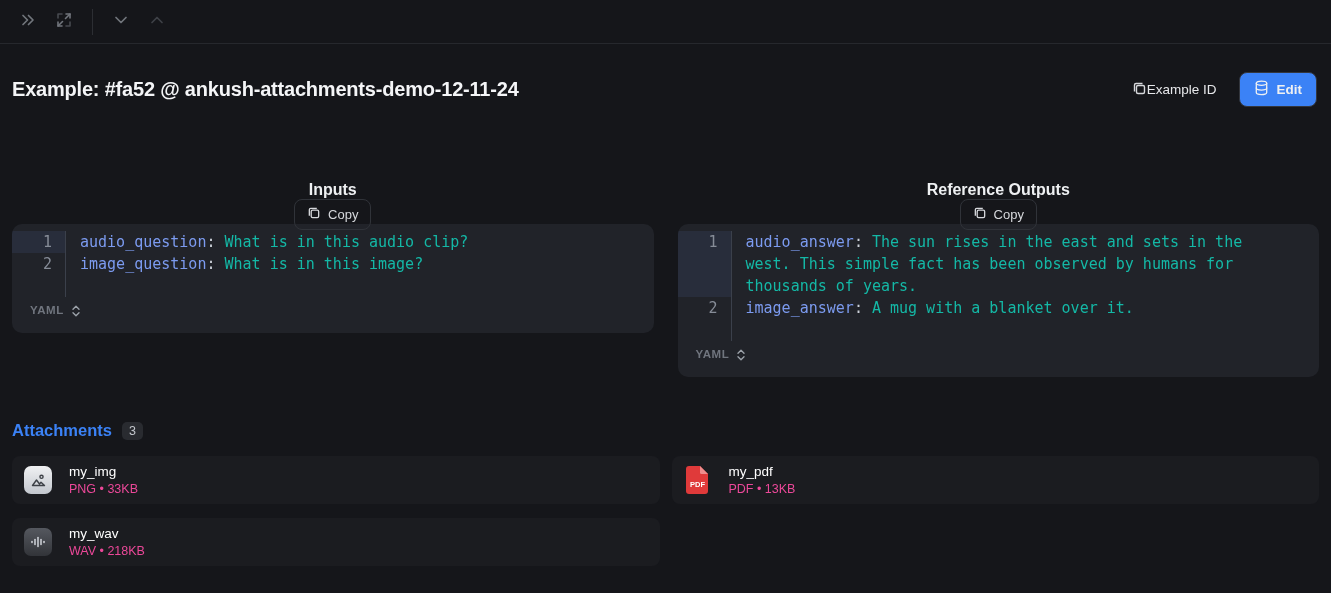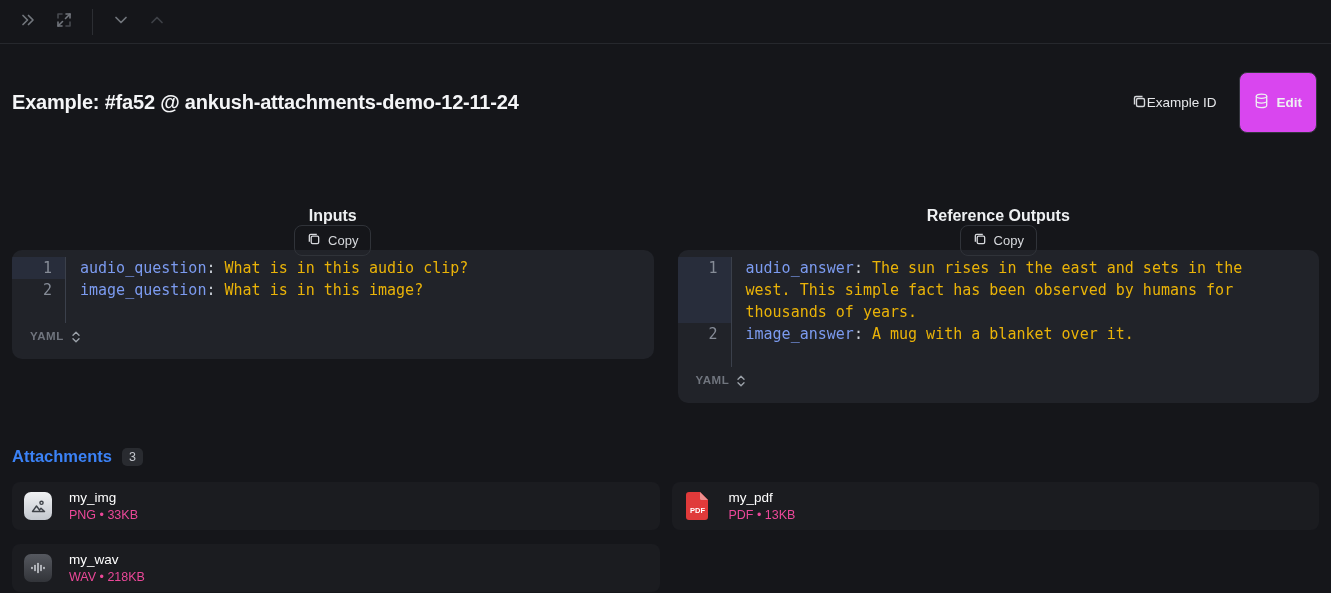--- a/index.html
+++ b/index.html
@@ -23,7 +23,7 @@
   .header-actions { display:flex; align-items:center; gap:14px; }
   .ghost-btn { display:flex; align-items:center; font-size:13.5px; color:#e6e7ea; cursor:pointer; padding:6px 8px; border-radius:8px; }
   .outline-btn { display:flex; align-items:center; gap:8px; font-size:13.5px; font-weight:600; color:#eef0f2;
-                 border:1px solid #33363d; border-radius:8px; padding:20px 14px; cursor:pointer; background:#d946ef; }
+                 border:1px solid #33363d; border-radius:8px; padding:7px 14px; cursor:pointer; background:#3b82f6; }
   
   .main-grid { margin:74px 12px 0 12px; display:grid; grid-template-columns:1fr 1fr; column-gap:24px; align-items:start; }
   .section-head { display:flex; align-items:center; justify-content:space-between; height:30px; margin-bottom:13px;flex-direction:column; }

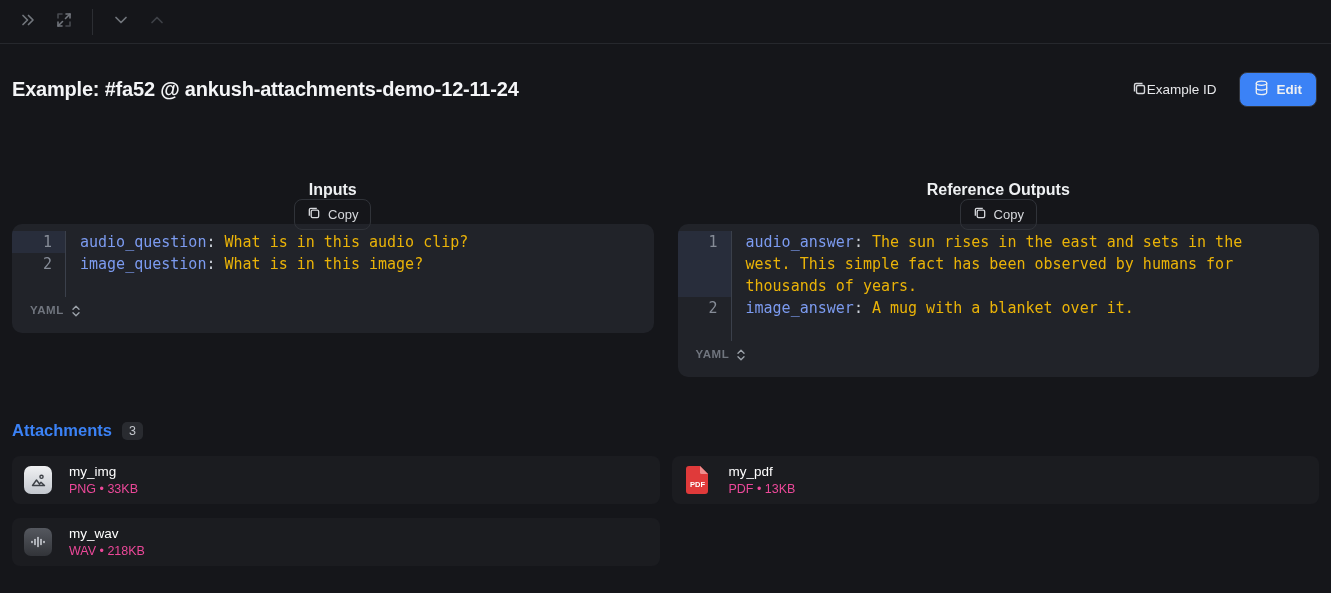--- a/index.html
+++ b/index.html
@@ -37,7 +37,7 @@
   .ln { flex:0 0 54px; text-align:right; padding-right:13px; border-right:1px solid #3b404b; color:#868c97; }
   .ln.active { background:#282d3b; }
   .codetext { flex:1; padding:0 16px 0 14px; white-space:pre-wrap; overflow-wrap:break-word; min-height:22px; max-width:574px; }
-  .k { color:#7c9bf0; } .sep { color:#ccd1d9; } .v { color:#eab308; }
+  .k { color:#7c9bf0; } .sep { color:#ccd1d9; } .v { color:#14b8a6; }
   .lang-row { display:flex; align-items:flex-start; gap:7px; padding:7px 0 11px 18px; cursor:pointer; }
   .lang-label { font-size:11.5px; font-weight:600; letter-spacing:0.6px; color:#70757e; }
   

